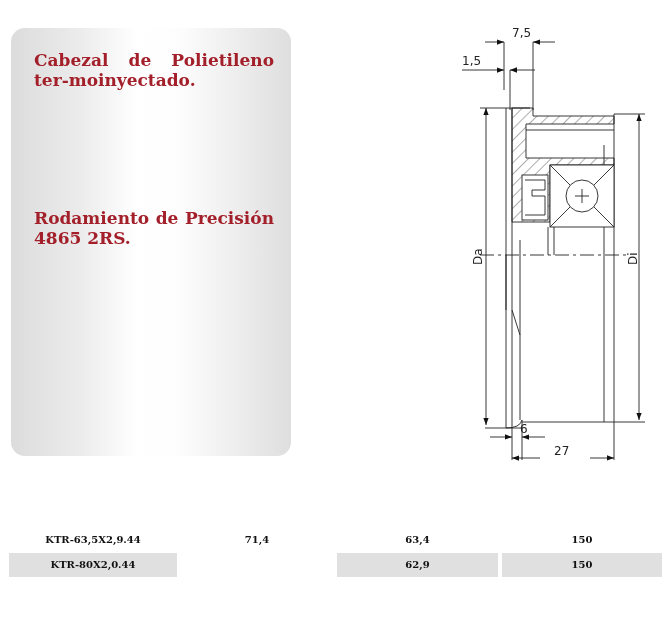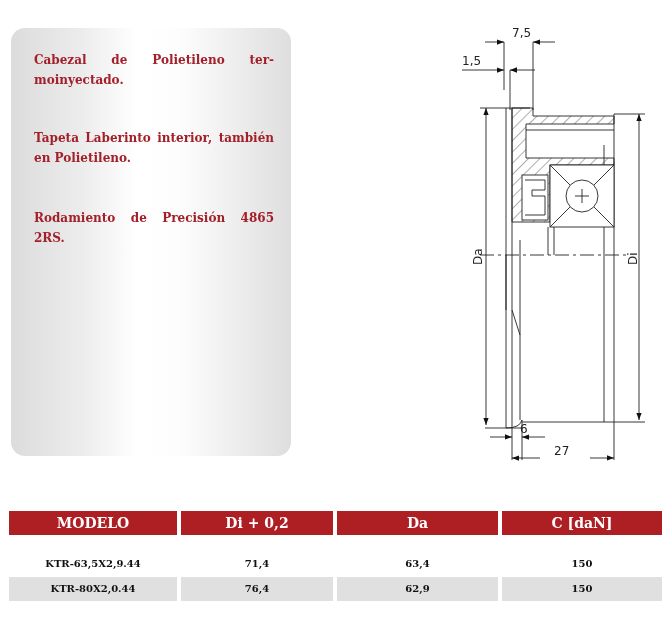--- a/index.html
+++ b/index.html
@@ -15,7 +15,7 @@
   }
   .feature {
     position: absolute; left: 23px; width: 240px;
-    color: #a3202a; font-weight: bold; font-size: 12px; line-height: 20px;
+    color: #a3202a; font-weight: bold; font-size: 17px; line-height: 20px;
     text-align: justify; text-align-last: left;
   }
   .f1 { top: 22px; }

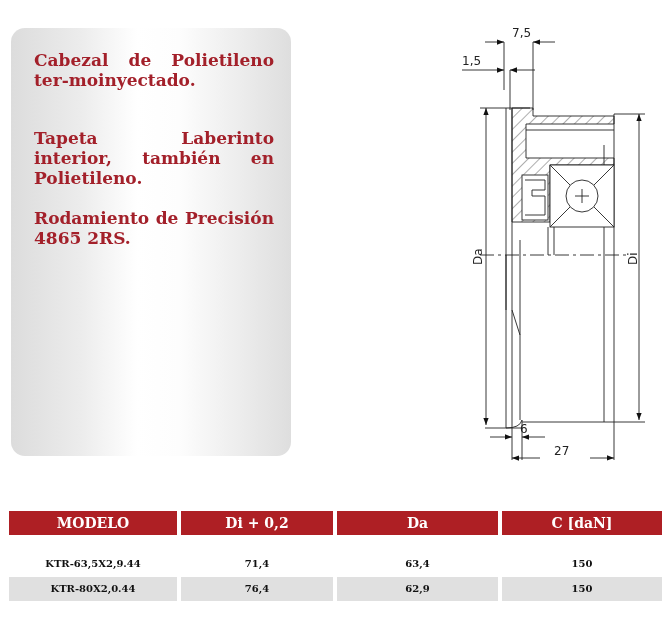--- a/index.html
+++ b/index.html
@@ -45,7 +45,6 @@
 
 <div class="card">
   <div class="feature f1">Cabezal de Polietileno ter-moinyectado.</div>
-  <div class="feature f2">Tapeta Laberinto interior, también en Polietileno.</div>
   <div class="feature f3">Rodamiento de Precisión 4865 2RS.</div>
 </div>
 

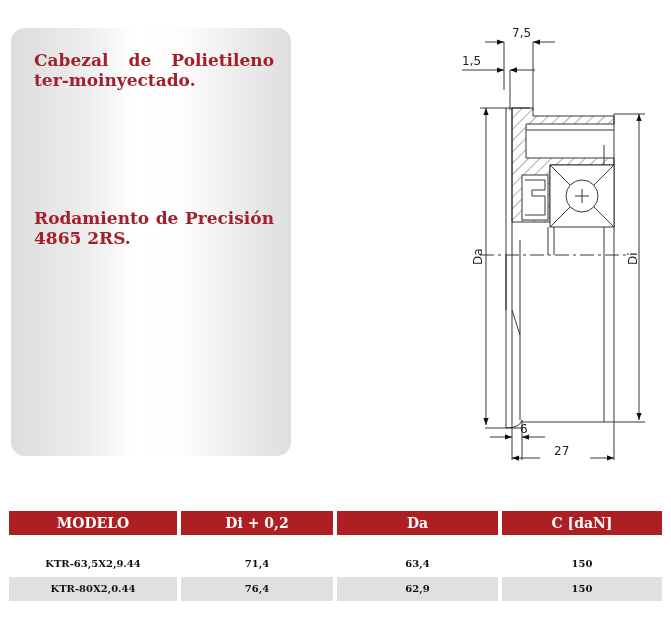--- a/index.html
+++ b/index.html
@@ -126,12 +126,6 @@
 </svg>
 
 <div class="table">
-  <div class="row hdr">
-    <div class="cell c0">MODELO</div>
-    <div class="cell c1">Di + 0,2</div>
-    <div class="cell c2">Da</div>
-    <div class="cell c3">C [daN]</div>
-  </div>
   <div class="row r1">
     <div class="cell c0">KTR-63,5X2,9.44</div>
     <div class="cell c1">71,4</div>

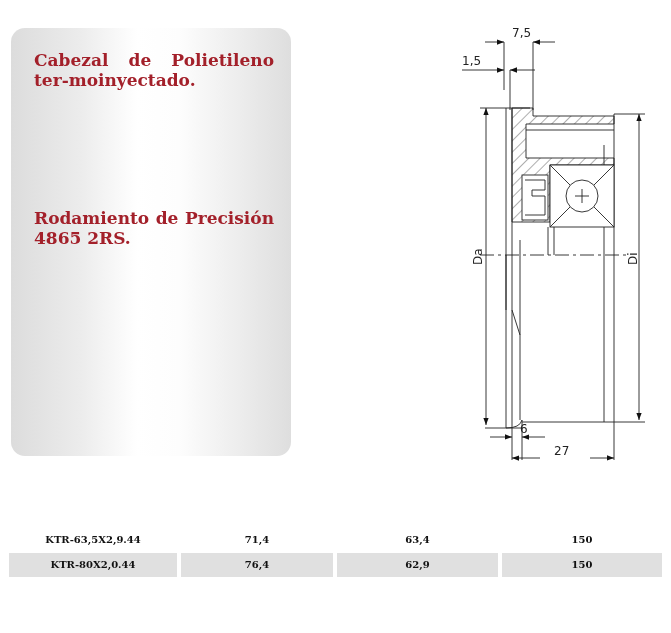--- a/index.html
+++ b/index.html
@@ -134,7 +134,6 @@
   </div>
   <div class="row r2">
     <div class="cell c0">KTR-80X2,0.44</div>
-    <div class="cell c1">76,4</div>
     <div class="cell c2">62,9</div>
     <div class="cell c3">150</div>
   </div>

